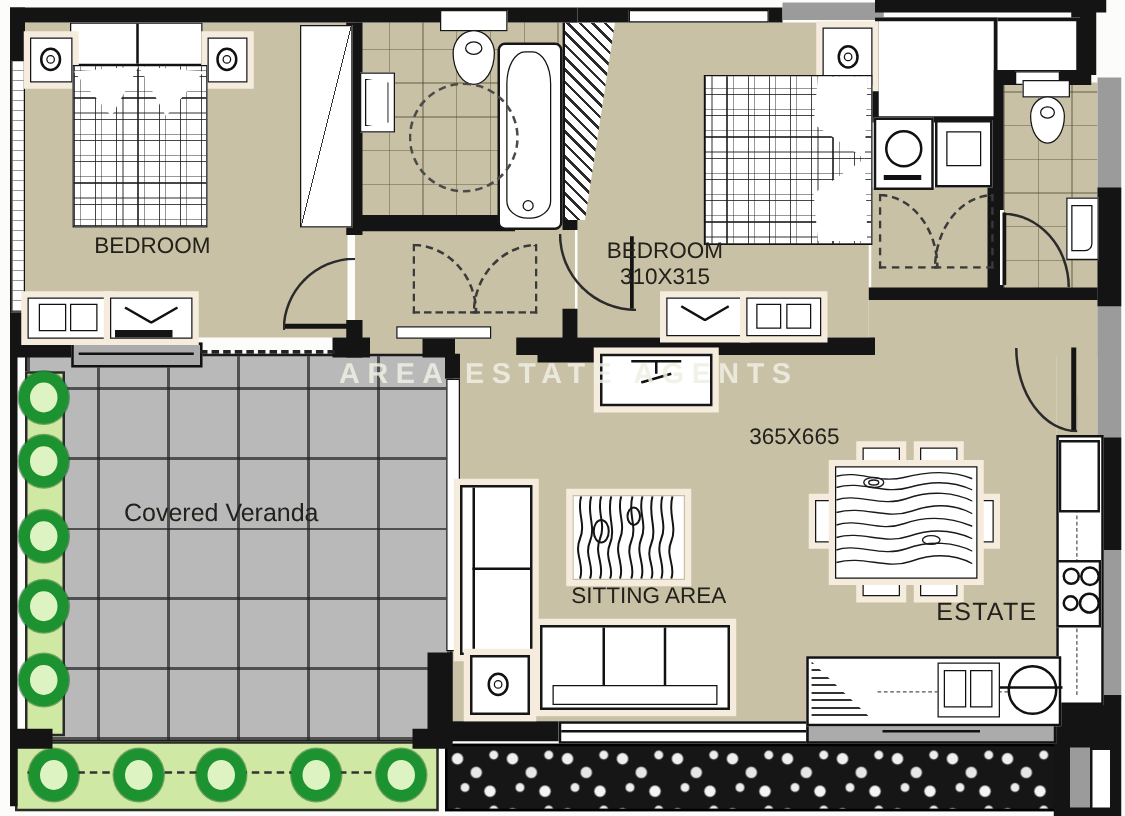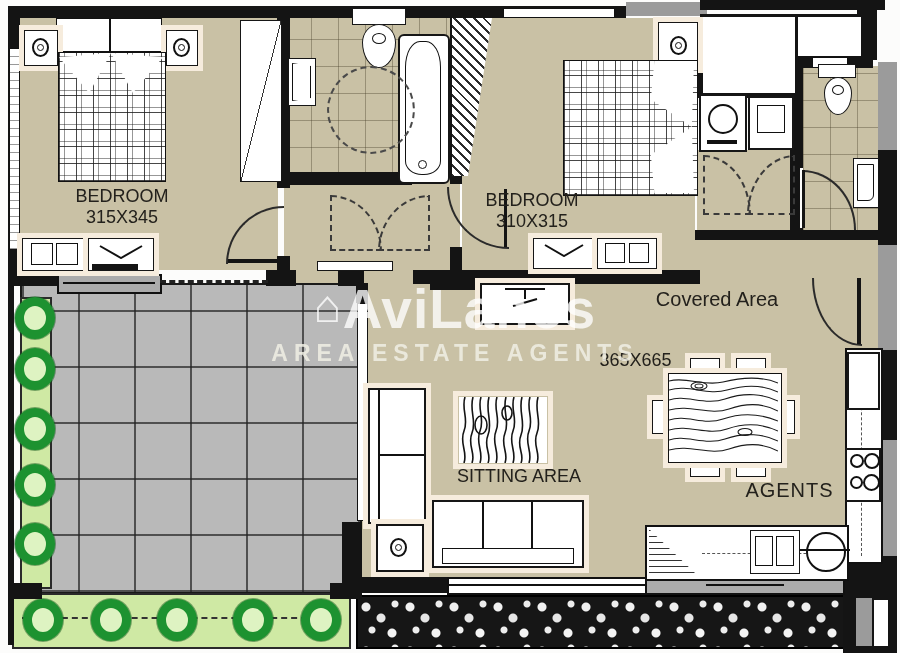--- a/index.html
+++ b/index.html
@@ -312,7 +312,6 @@
 
   <div class="lbl" style="left:58px;top:186px;width:128px;">
     <div>BEDROOM</div>
-    <div>315X345</div>
   </div>
   <div class="lbl" style="left:468px;top:190px;width:128px;">
     <div>BEDROOM</div>

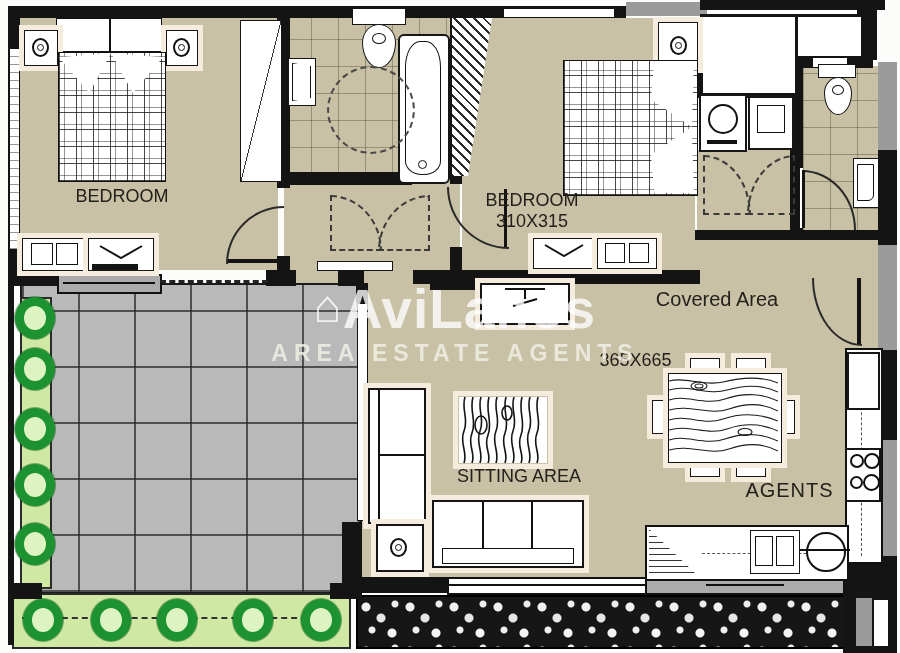--- a/index.html
+++ b/index.html
@@ -327,9 +327,6 @@
   <div class="lbl" style="left:732px;top:479px;width:115px;font-size:20px;letter-spacing:1px;">AGENTS</div>
 
   <div class="wm">
-    <div class="wm-brand">
-      <span style="font-size:46px;vertical-align:6px;">⌂</span><span>AviLanos</span>
-    </div>
     <div class="wm-tag">AREA ESTATE AGENTS</div>
   </div>
 

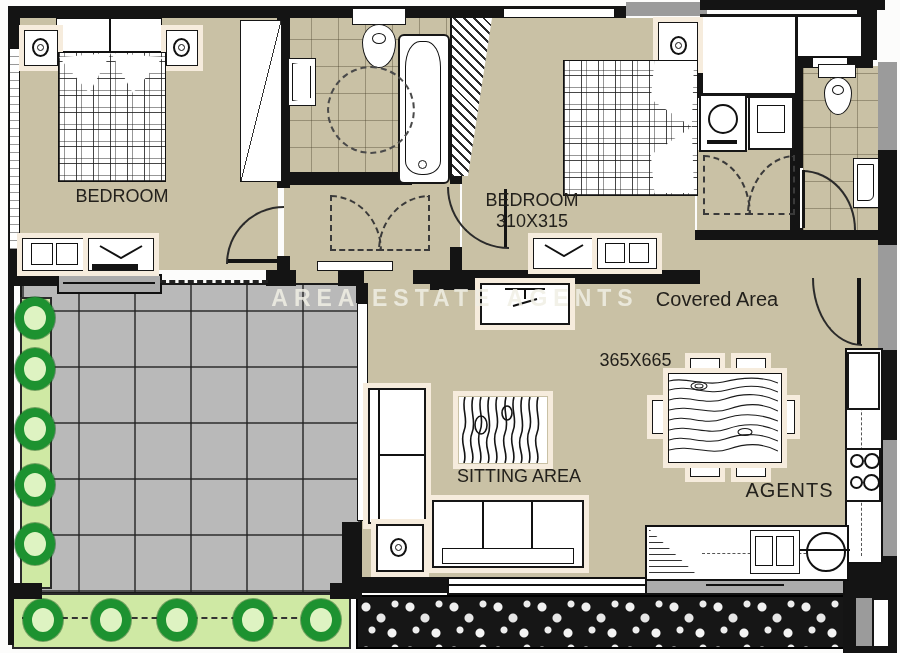--- a/index.html
+++ b/index.html
@@ -318,7 +318,6 @@
     <div>310X315</div>
   </div>
   <div class="lbl" style="left:628px;top:288px;width:178px;font-size:20px;">
-    <div>Covered Area</div>
   </div>
   <div class="lbl" style="left:588px;top:350px;width:95px;text-align:center;">365X665</div>
   <div class="lbl" style="left:88px;top:400px;width:178px;font-size:20px;">

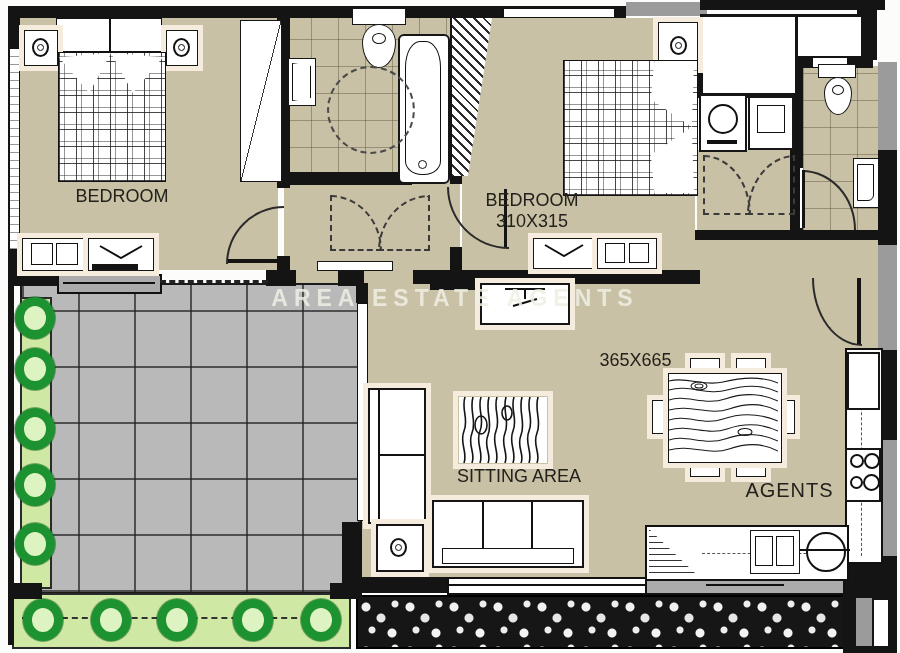--- a/index.html
+++ b/index.html
@@ -319,7 +319,7 @@
   </div>
   <div class="lbl" style="left:628px;top:288px;width:178px;font-size:20px;">
   </div>
-  <div class="lbl" style="left:588px;top:350px;width:95px;text-align:center;">365X665</div>
+  <div class="lbl" style="left:588px;top:339px;width:95px;text-align:center;">365X665</div>
   <div class="lbl" style="left:88px;top:400px;width:178px;font-size:20px;">
   </div>
   <div class="lbl" style="left:448px;top:466px;width:142px;">SITTING AREA</div>

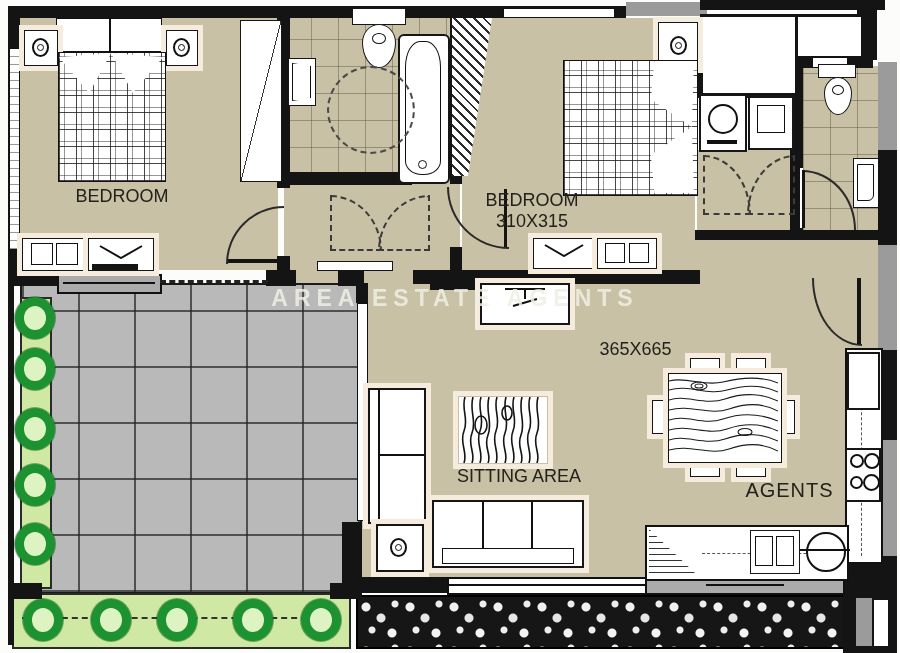--- a/index.html
+++ b/index.html
@@ -321,6 +321,7 @@
   </div>
   <div class="lbl" style="left:588px;top:339px;width:95px;text-align:center;">365X665</div>
   <div class="lbl" style="left:88px;top:400px;width:178px;font-size:20px;">
+    <div>Covered Veranda</div>
   </div>
   <div class="lbl" style="left:448px;top:466px;width:142px;">SITTING AREA</div>
   <div class="lbl" style="left:732px;top:479px;width:115px;font-size:20px;letter-spacing:1px;">AGENTS</div>

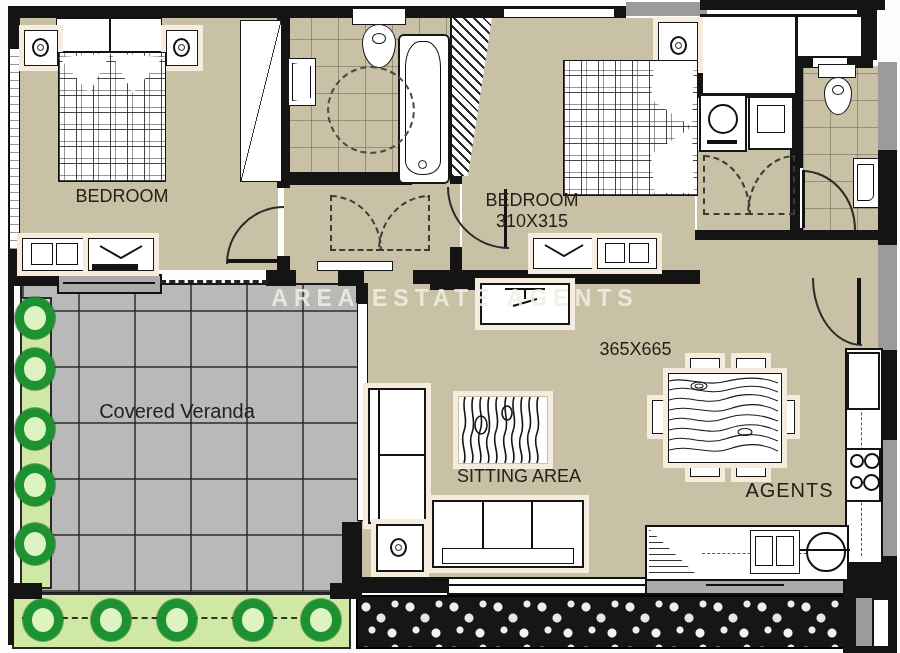--- a/index.html
+++ b/index.html
@@ -324,7 +324,7 @@
     <div>Covered Veranda</div>
   </div>
   <div class="lbl" style="left:448px;top:466px;width:142px;">SITTING AREA</div>
-  <div class="lbl" style="left:732px;top:479px;width:115px;font-size:20px;letter-spacing:1px;">AGENTS</div>
+  <div class="lbl" style="left:732px;top:479px;width:115px;font-size:20px;letter-spacing:1px;">ESTATE</div>
 
   <div class="wm">
     <div class="wm-tag">AREA ESTATE AGENTS</div>

